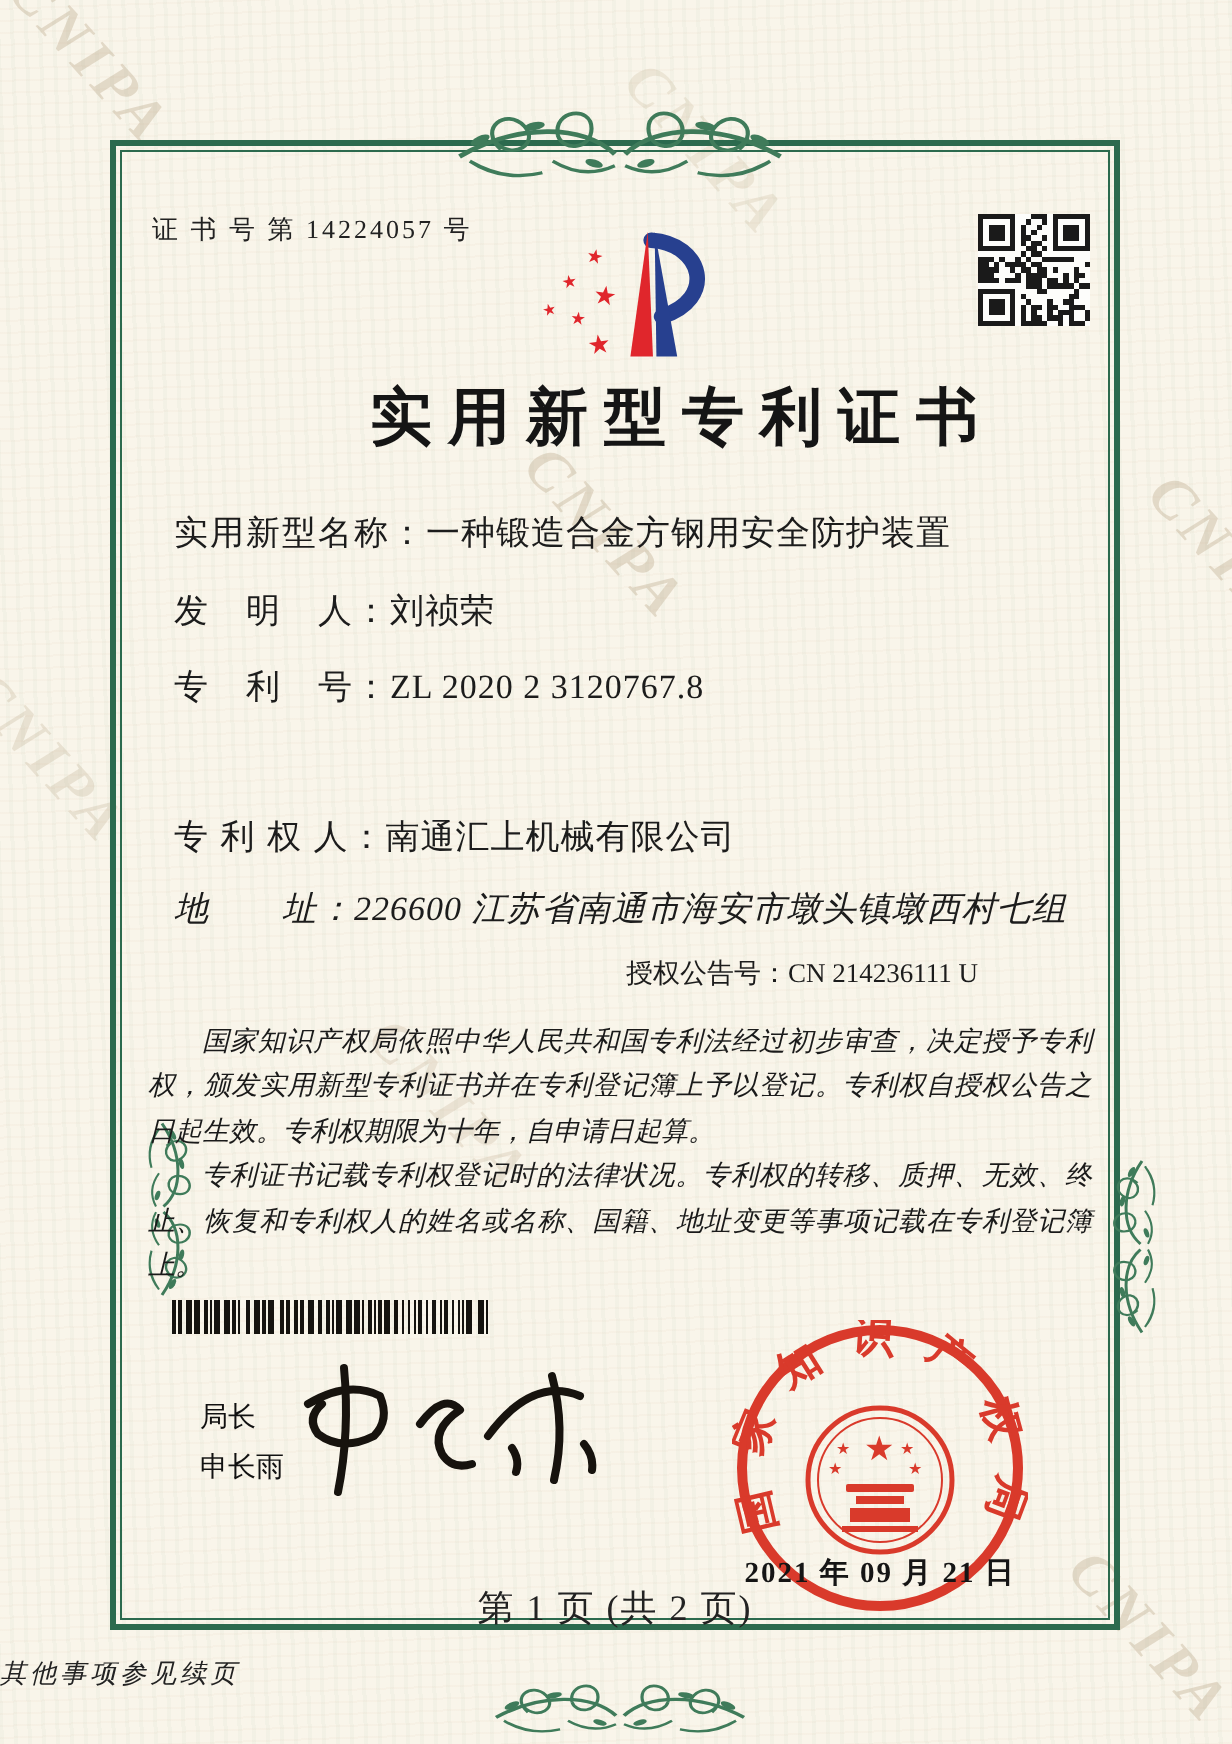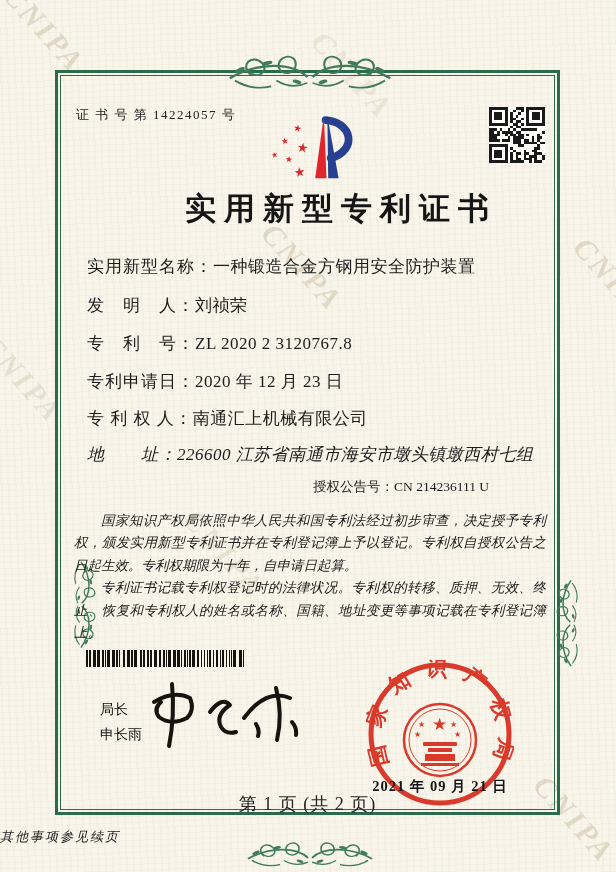--- a/index.html
+++ b/index.html
@@ -277,9 +277,6 @@
   <div class="frow" style="top:332px;">
     <span class="lbl">专　利　号：</span><span>ZL 2020 2 3120767.8</span>
   </div>
-  <div class="frow" style="top:370px;">
-    <span class="lbl">专利申请日：</span><span>2020 年 12 月 23 日</span>
-  </div>
   <div class="frow" style="top:407px;">
     <span class="lbl">专 利 权 人：</span><span>南通汇上机械有限公司</span>
   </div>

